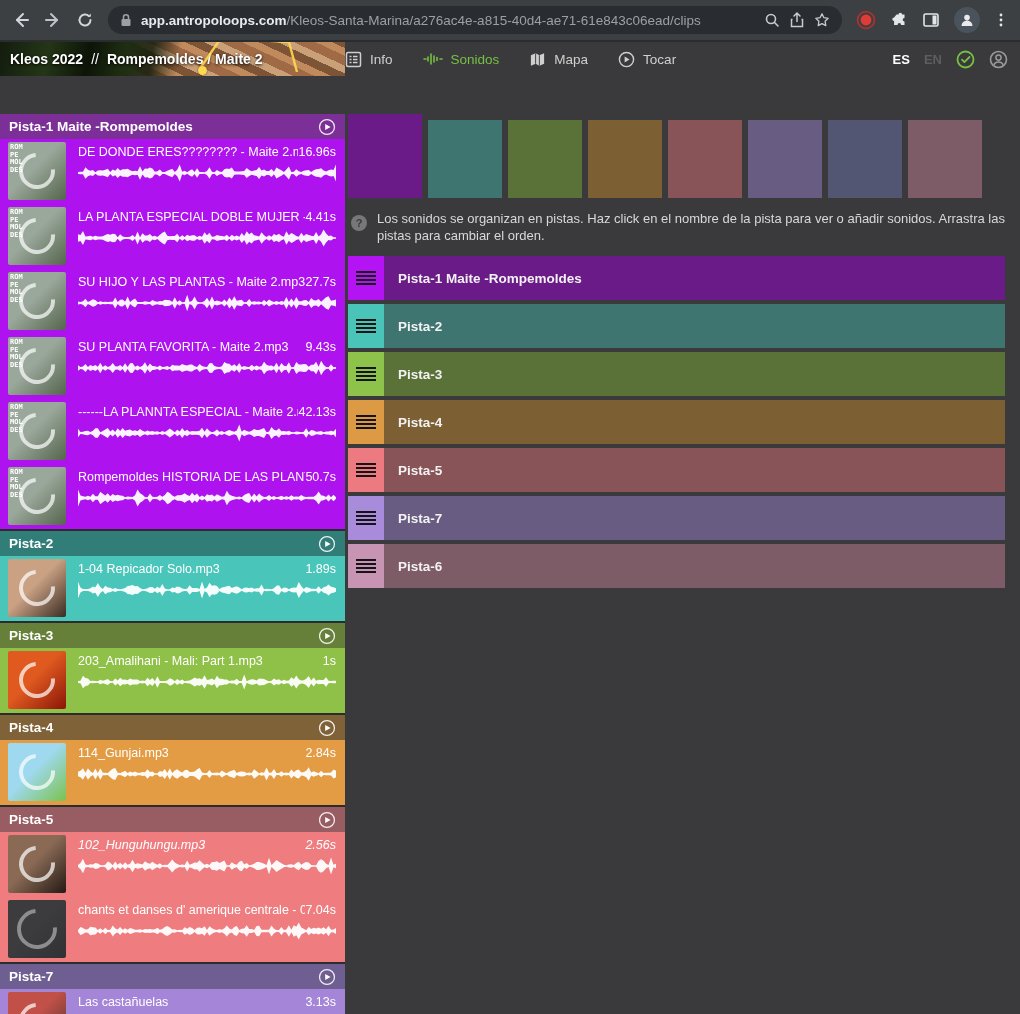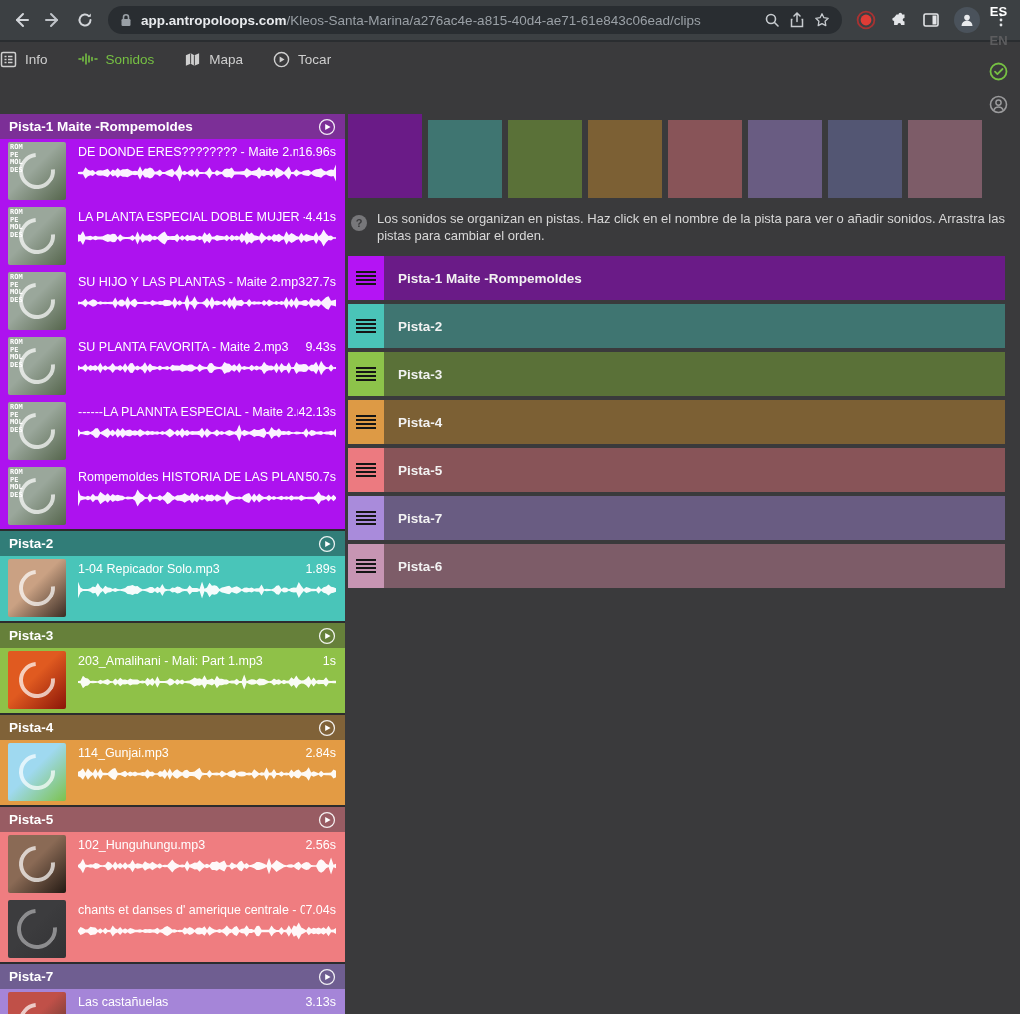--- a/index.html
+++ b/index.html
@@ -167,6 +167,15 @@
   <div class="chromeline"></div>
 
   <div class="appbar">
+    <div class="appbar-left">
+      <svg class="map-border" viewBox="0 0 110 36">
+          <path d="M6 34 L28 2 L96 6 L104 36" stroke="#ffd84d" stroke-width="2.4" fill="none" opacity="0.9"></path>
+        </svg>
+      <span class="map-pin"></span>
+      <span>Kleos 2022</span>
+      <span class="crumb-sep">//</span>
+      <span>Rompemoldes / Maite 2</span>
+    </div>
     <div class="appbar-right">
       <span class="navitem">
         <svg width="17" height="17" viewBox="0 0 17 17">

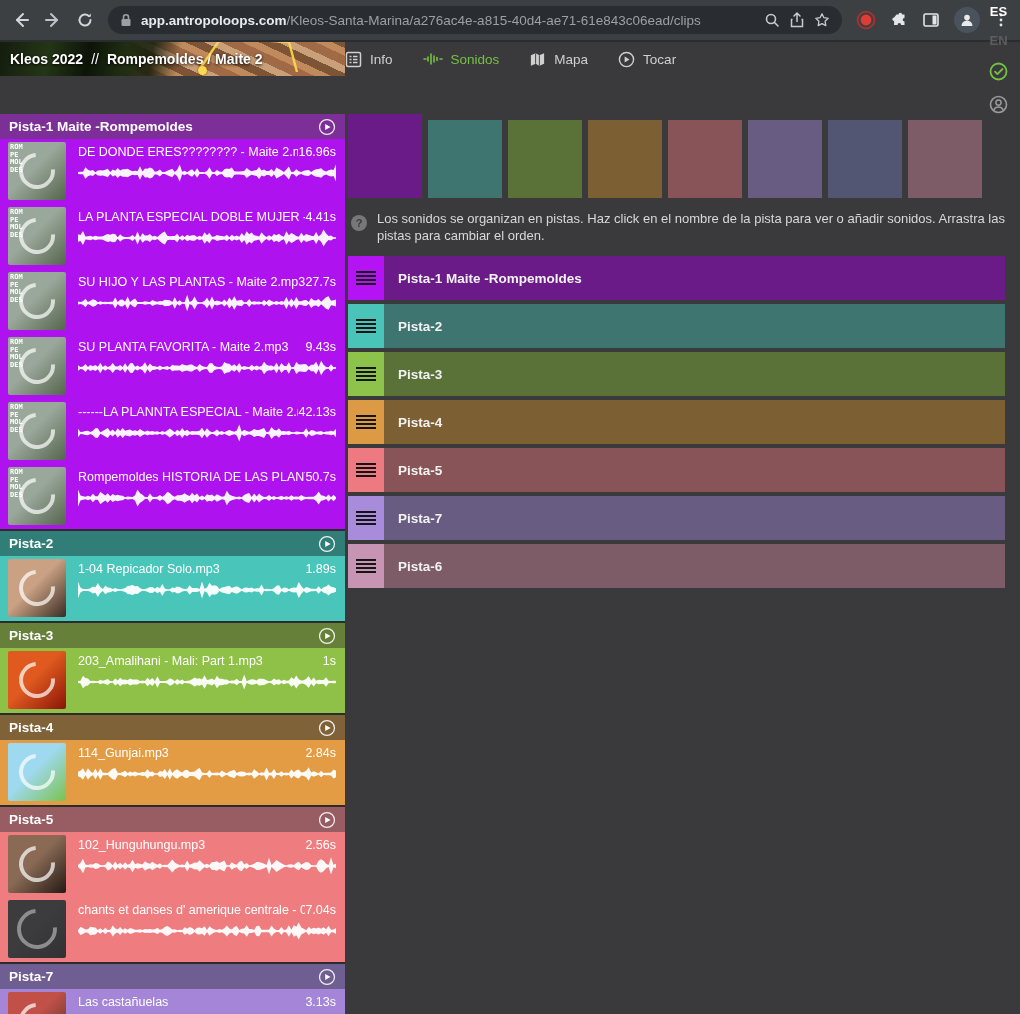--- a/index.html
+++ b/index.html
@@ -44,7 +44,7 @@
   .appbar-right{flex:1;background:#3a3a3c;display:flex;align-items:center;gap:30px;padding-left:0;}
   .navitem{display:flex;align-items:center;gap:8px;color:#cfcfcf;font-size:13.5px;}
   .navitem.active{color:#76c043;}
-  .appbar-end{margin-left:auto;display:flex;align-items:center;gap:14px;padding-right:12px;flex-direction:column;}
+  .appbar-end{margin-left:auto;display:flex;align-items:center;gap:14px;padding-right:12px;}
   .lang-on{color:#fff;font-weight:700;font-size:13px;}
   .lang-off{color:#5d5d5f;font-weight:700;font-size:13px;}
 

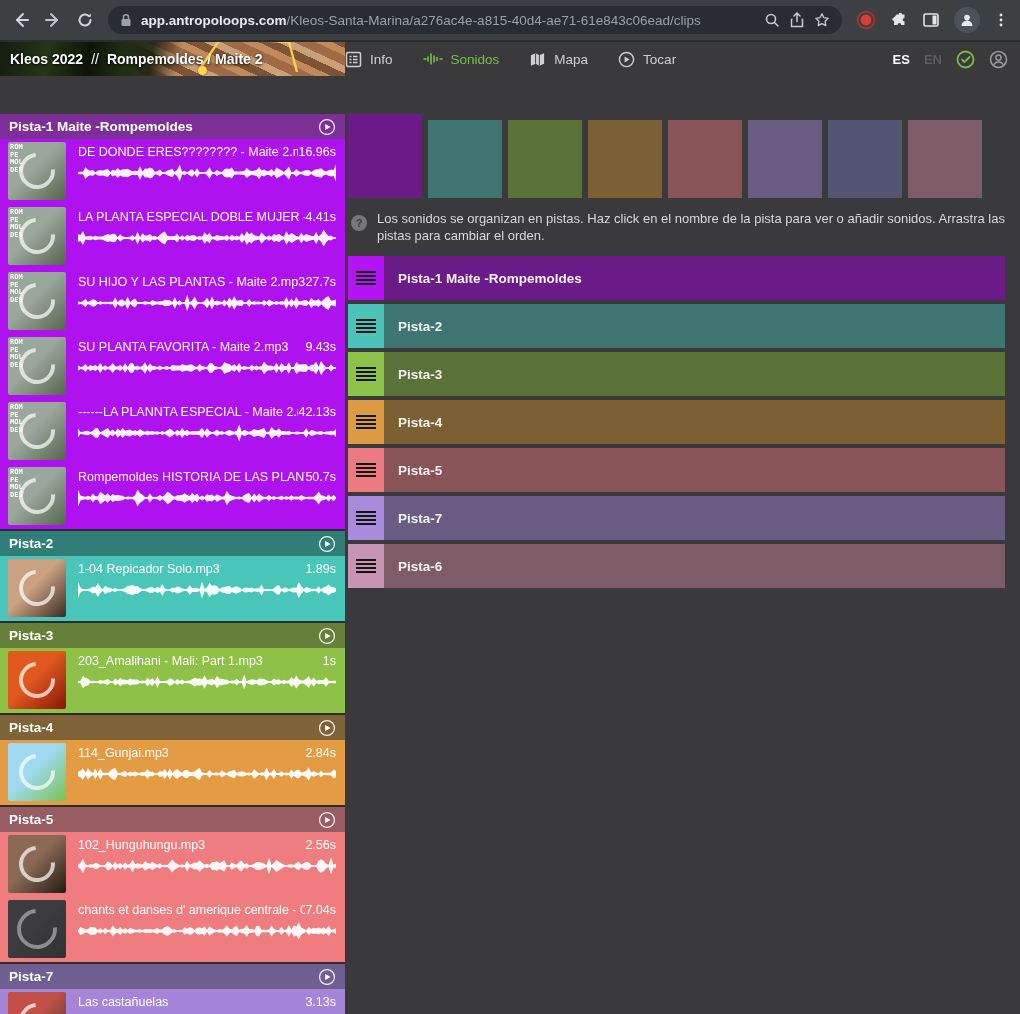--- a/index.html
+++ b/index.html
@@ -416,7 +416,7 @@
             <path d="M8 6.6L14 10l-6 3.4z" fill="#fff"></path>
           </svg>
         </div>
-        <div class="clip" style="background: rgb(239, 125, 128);">
+        <div class="clip" style="background: rgb(239, 125, 128); font-style: italic;">
           <div class="thumb" style="background: linear-gradient(135deg, rgb(138, 106, 85) 0%, rgb(138, 106, 85) 45%, rgb(36, 26, 20) 100%);">
             <span class="ring"></span>
           </div>

